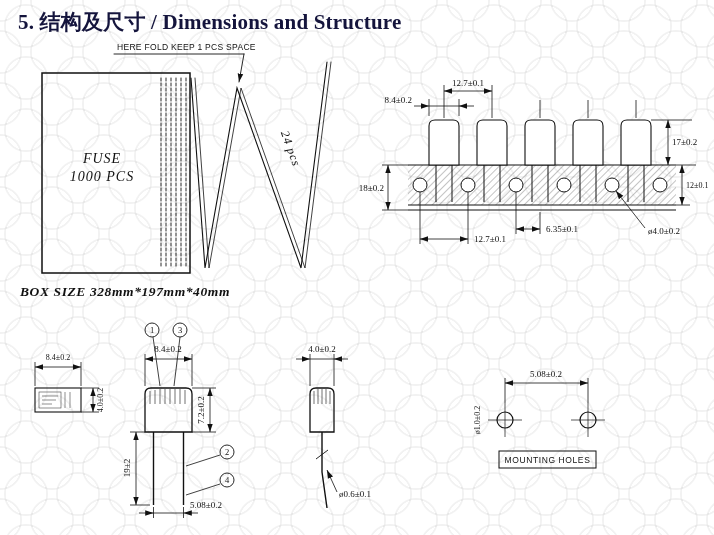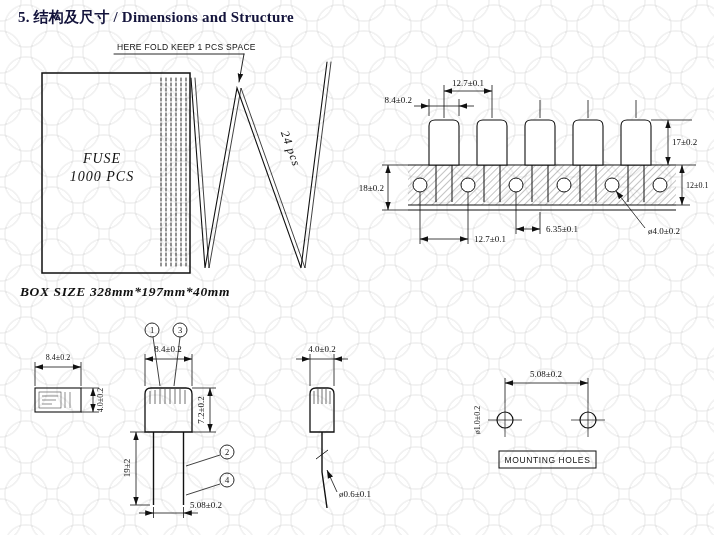--- a/index.html
+++ b/index.html
@@ -16,7 +16,7 @@
   .page-title{
     position:absolute;left:18px;top:8px;
     font-family:"Liberation Serif", serif;
-    font-weight:bold;font-size:15px;color:#14143c;
+    font-weight:bold;font-size:21px;color:#14143c;
     letter-spacing:.2px;white-space:nowrap;
   }
   svg{position:absolute;left:0;top:0;}

